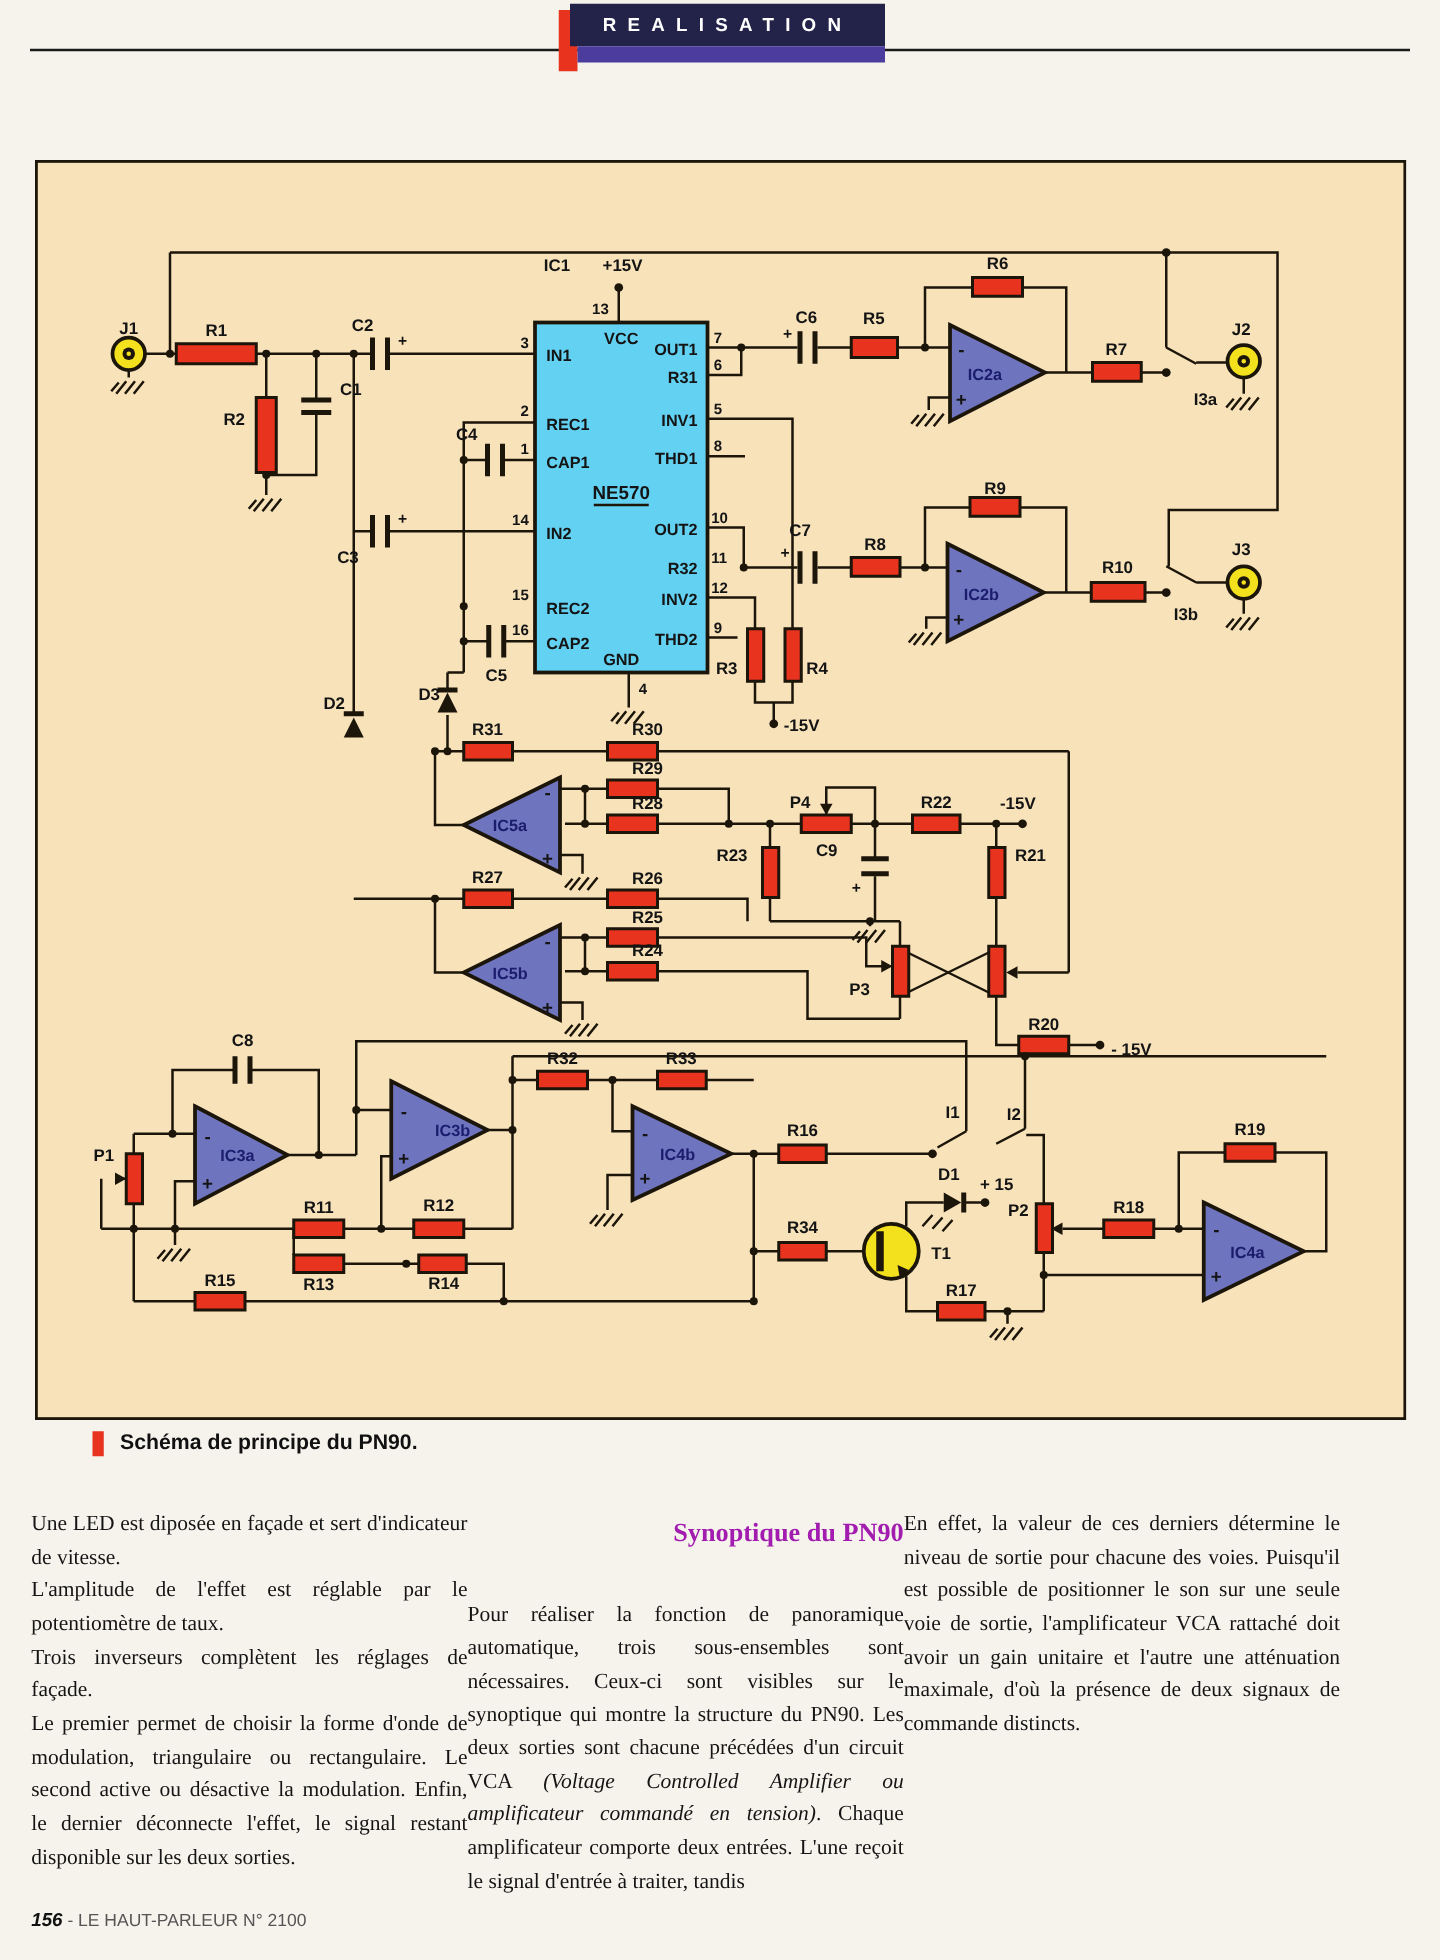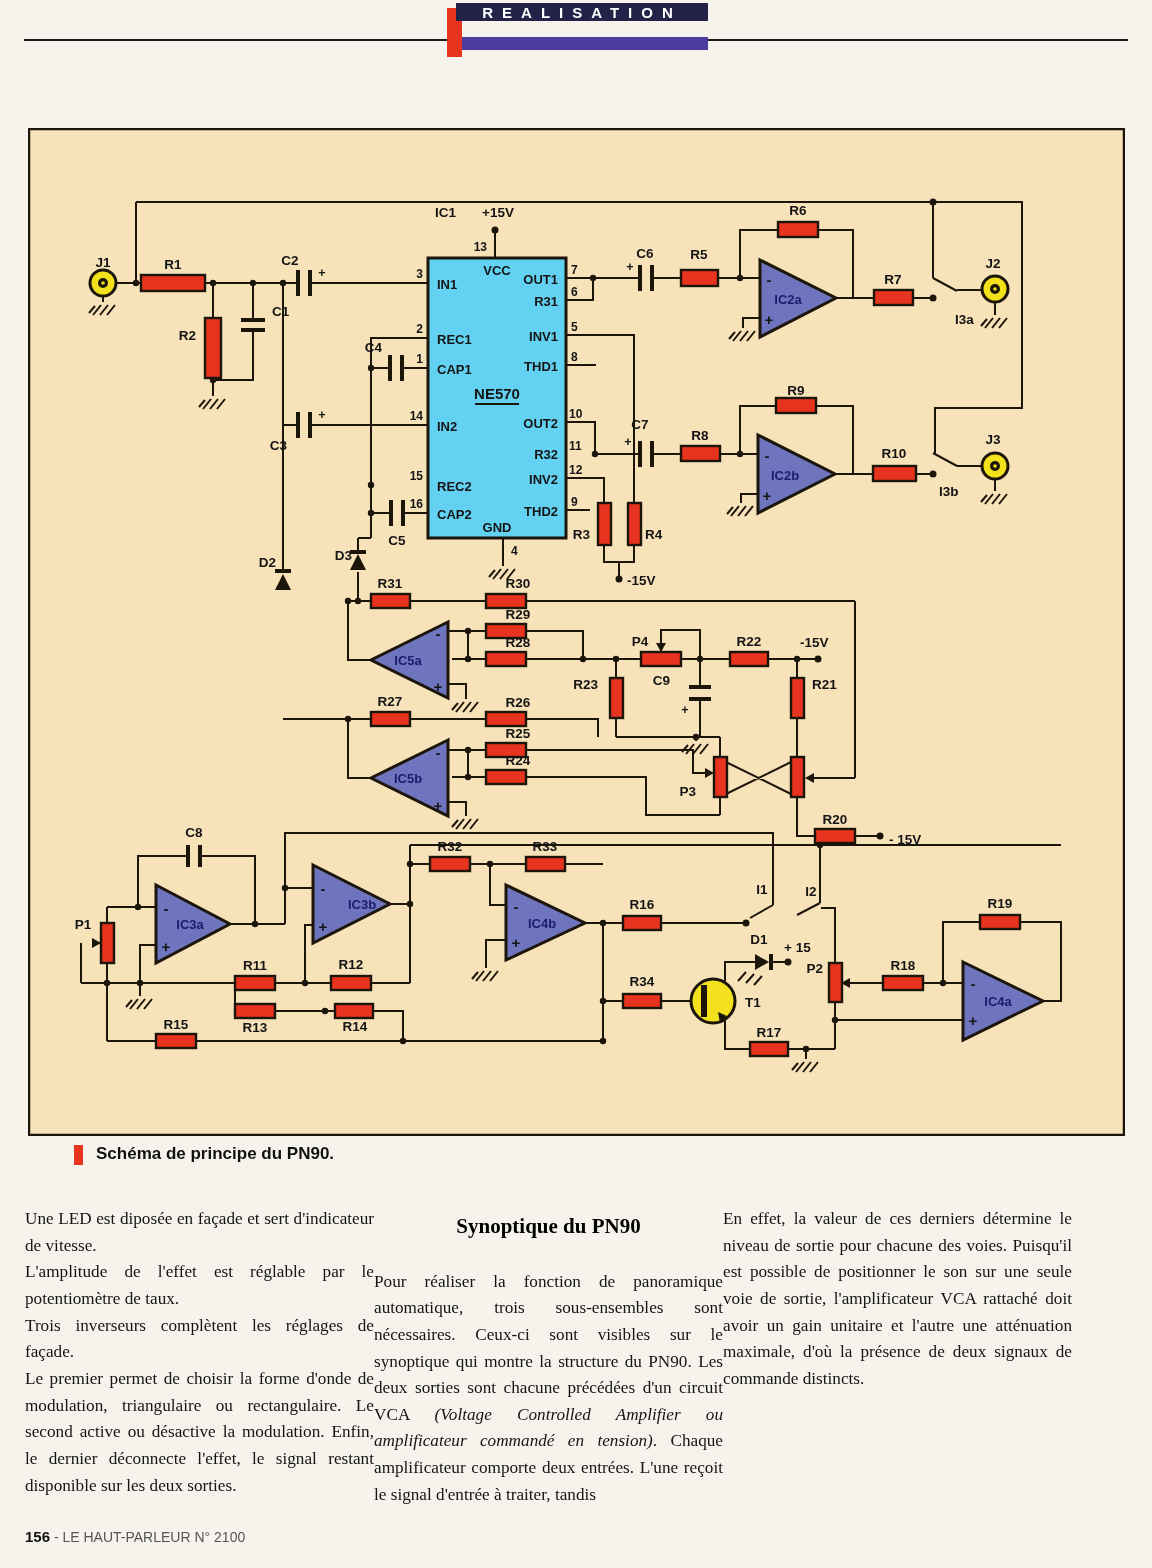--- a/index.html
+++ b/index.html
@@ -7,7 +7,7 @@
         font-family:"Liberation Serif",serif;}
   
   .rule{position:absolute;left:24px;right:24px;top:39px;height:2px;background:#1a1a1a;}
-  .hdr-box{position:absolute;left:456px;top:3px;width:252px;height:18px;background:#23234a;
+  .hdr-box{position:absolute;left:456px;top:3px;width:252px;height:34px;background:#23234a;
            display:flex;align-items:center;justify-content:center;}
   .hdr-box span{color:#fff;font-family:"Liberation Sans",sans-serif;font-weight:bold;
                 font-size:15px;letter-spacing:9px;}

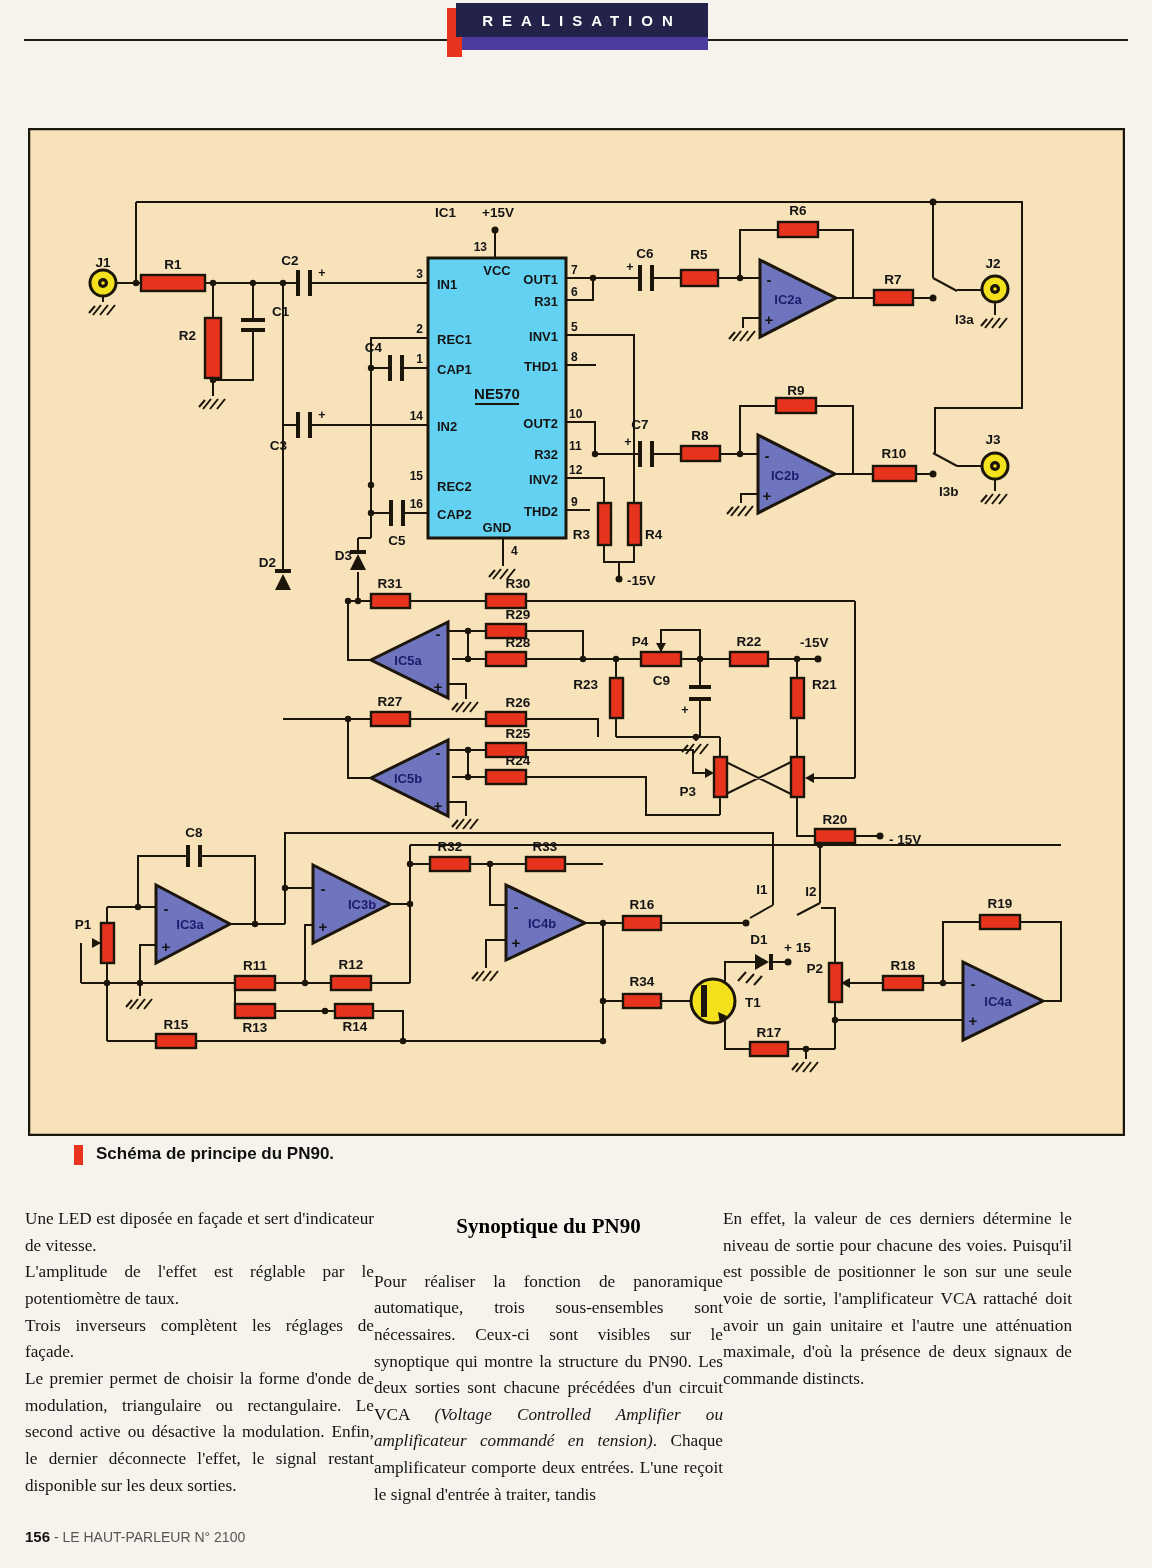--- a/index.html
+++ b/index.html
@@ -36,7 +36,7 @@
   .cols{position:absolute;left:25px;top:1206px;width:1102px;display:flex;}
   .col{width:349px;font-size:17.2px;line-height:1.55;color:#141414;text-align:justify;}
   .col p{margin:0;}
-  .col2-title{font-size:21px;font-weight:bold;color:#000000;text-align:center;margin:4px 0 26px 0;}
+  .col2-title{font-size:21px;font-weight:bold;color:#a21caf;text-align:right;margin:4px 0 36px 0;}
   .it{font-style:italic;}
   
   .footer{position:absolute;left:25px;top:1528px;font-family:"Liberation Sans",sans-serif;

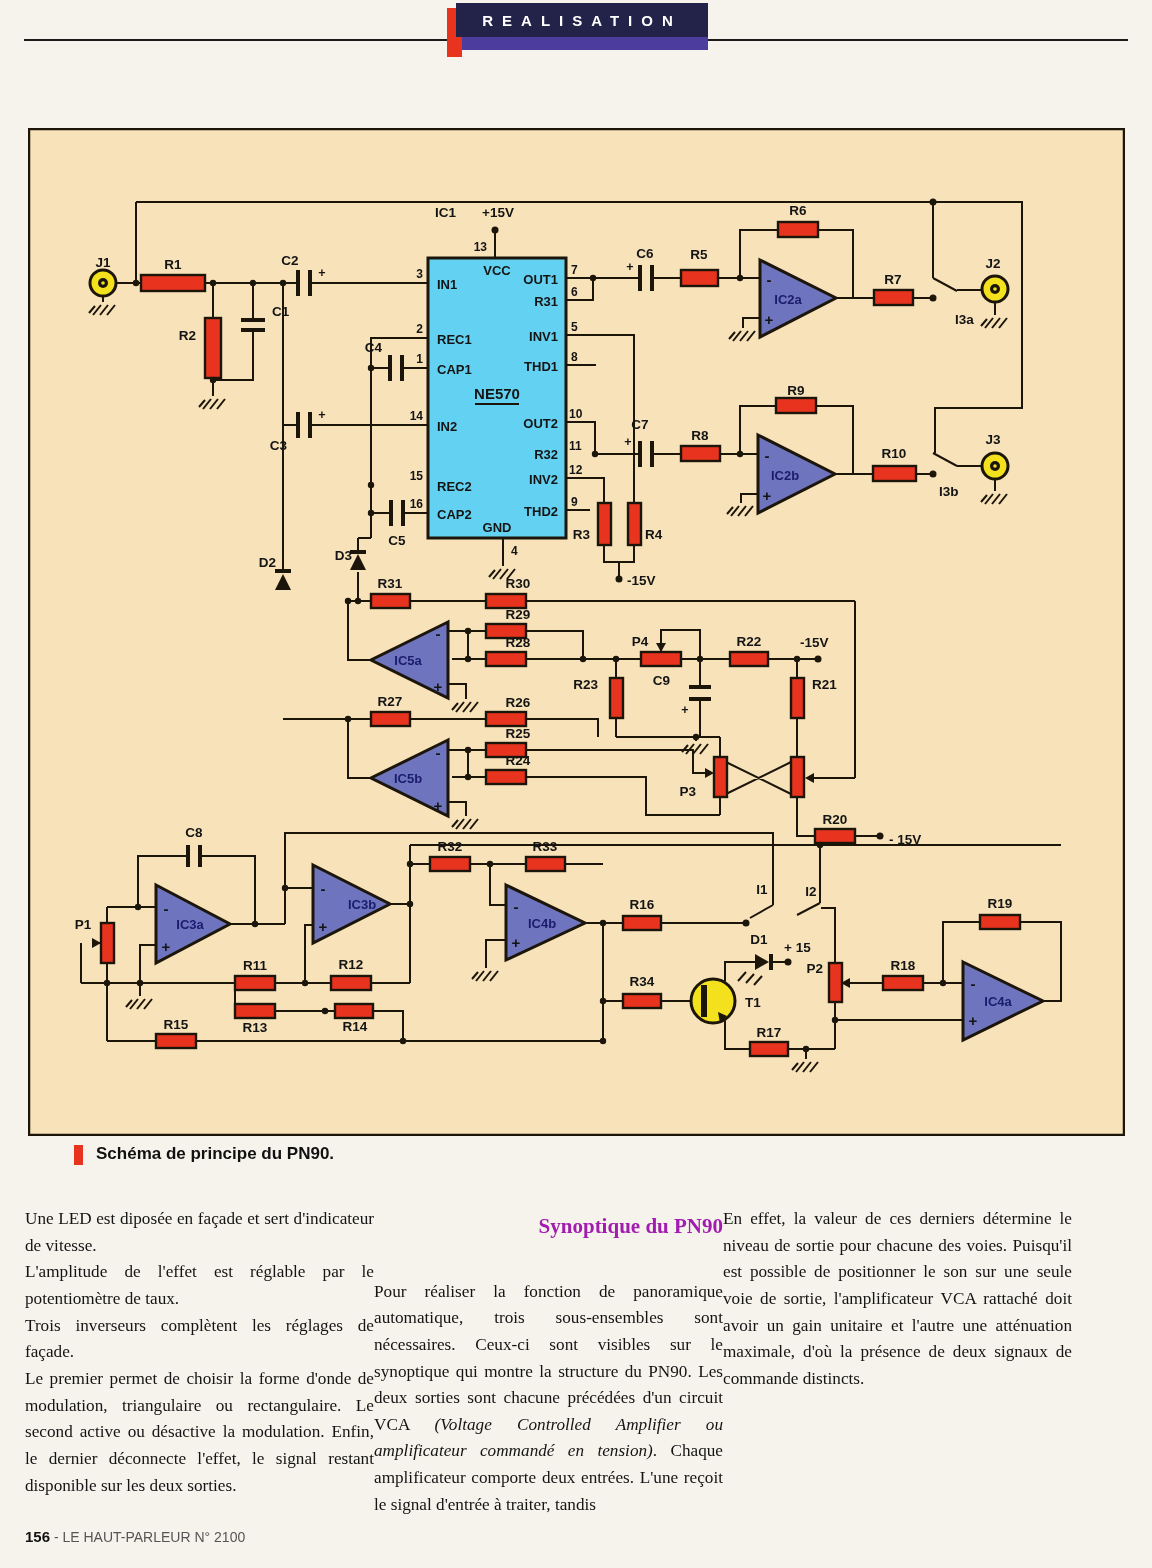--- a/index.html
+++ b/index.html
@@ -41,7 +41,7 @@
   
   .footer{position:absolute;left:25px;top:1528px;font-family:"Liberation Sans",sans-serif;
           font-size:14px;color:#555;}
-  .footer b{color:#111;font-size:15px;}
+  .footer b{color:#111;font-size:15px;font-style:italic;}
 </style>
 </head>
 <body>

